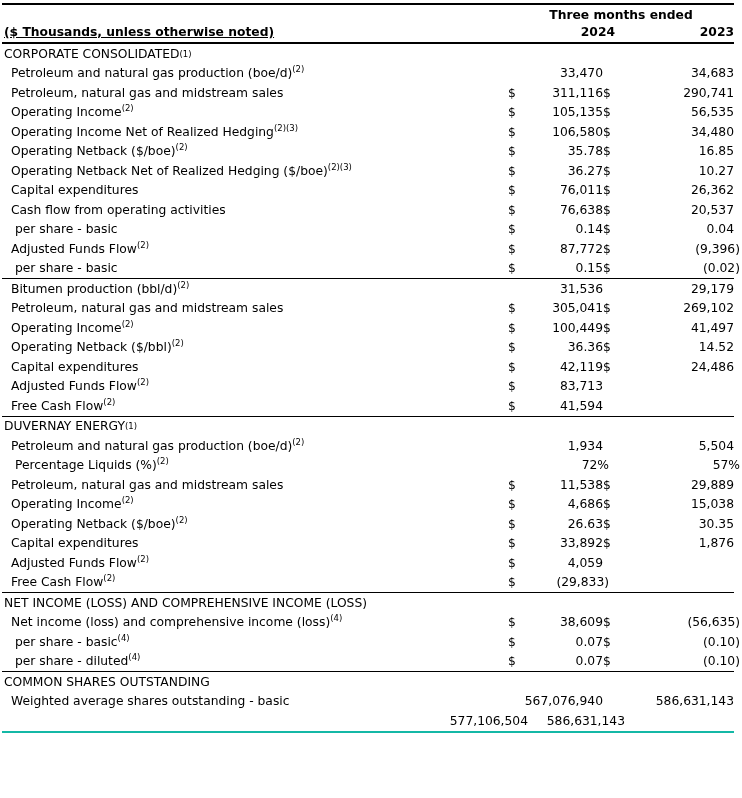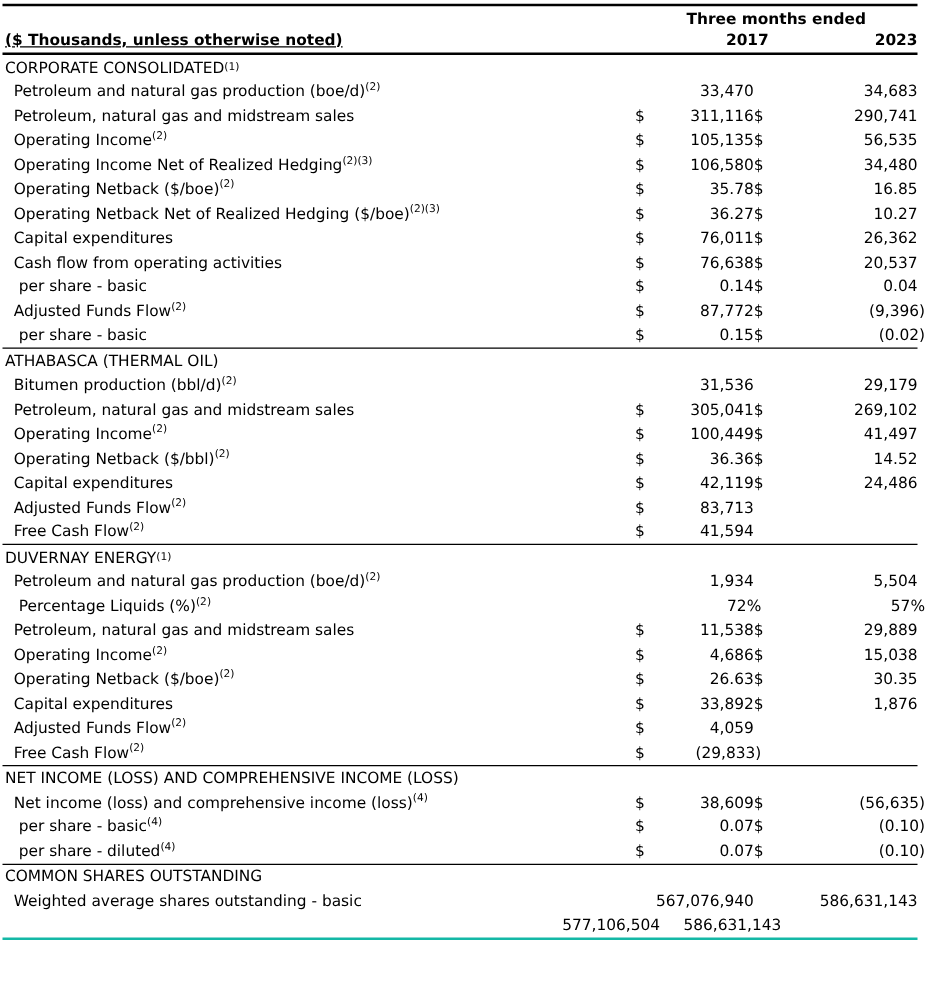--- a/index.html
+++ b/index.html
@@ -72,7 +72,7 @@
       </div>
       <div class="hrow3">
         <div class="unit-label">($ Thousands, unless otherwise noted)</div>
-        <div class="ycell y2024">2017</div>
+        <div class="ycell y2024">2024</div>
         <div></div>
         <div class="ycell y2023">2023</div>
       </div>

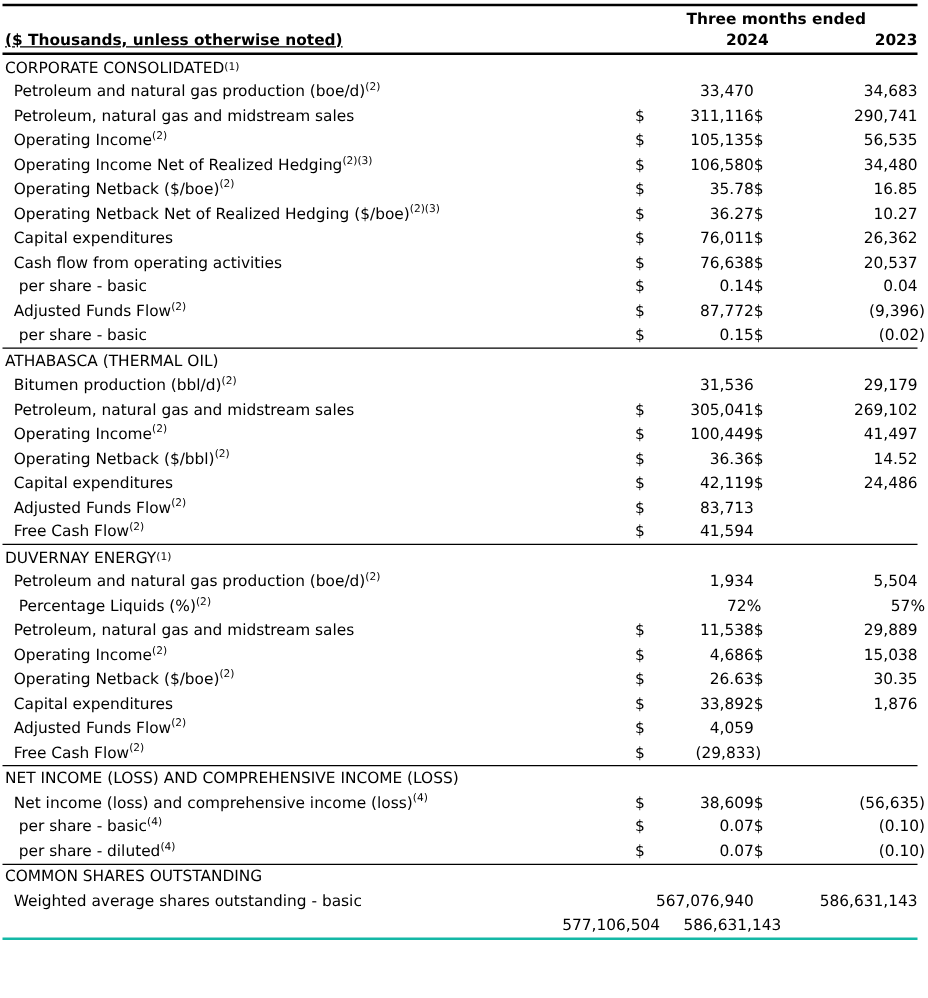--- a/index.html
+++ b/index.html
@@ -163,9 +163,6 @@
           </div>
         </div>
         <div class="section">
-          <div class="sec-row">
-            <span class="sec-name">ATHABASCA (THERMAL OIL)</span>
-          </div>
           <div class="row">
             <div class="cell label"><span>Bitumen production (bbl/d)</span><sup>(2)</sup></div>
             <div class="cell cur"></div>

